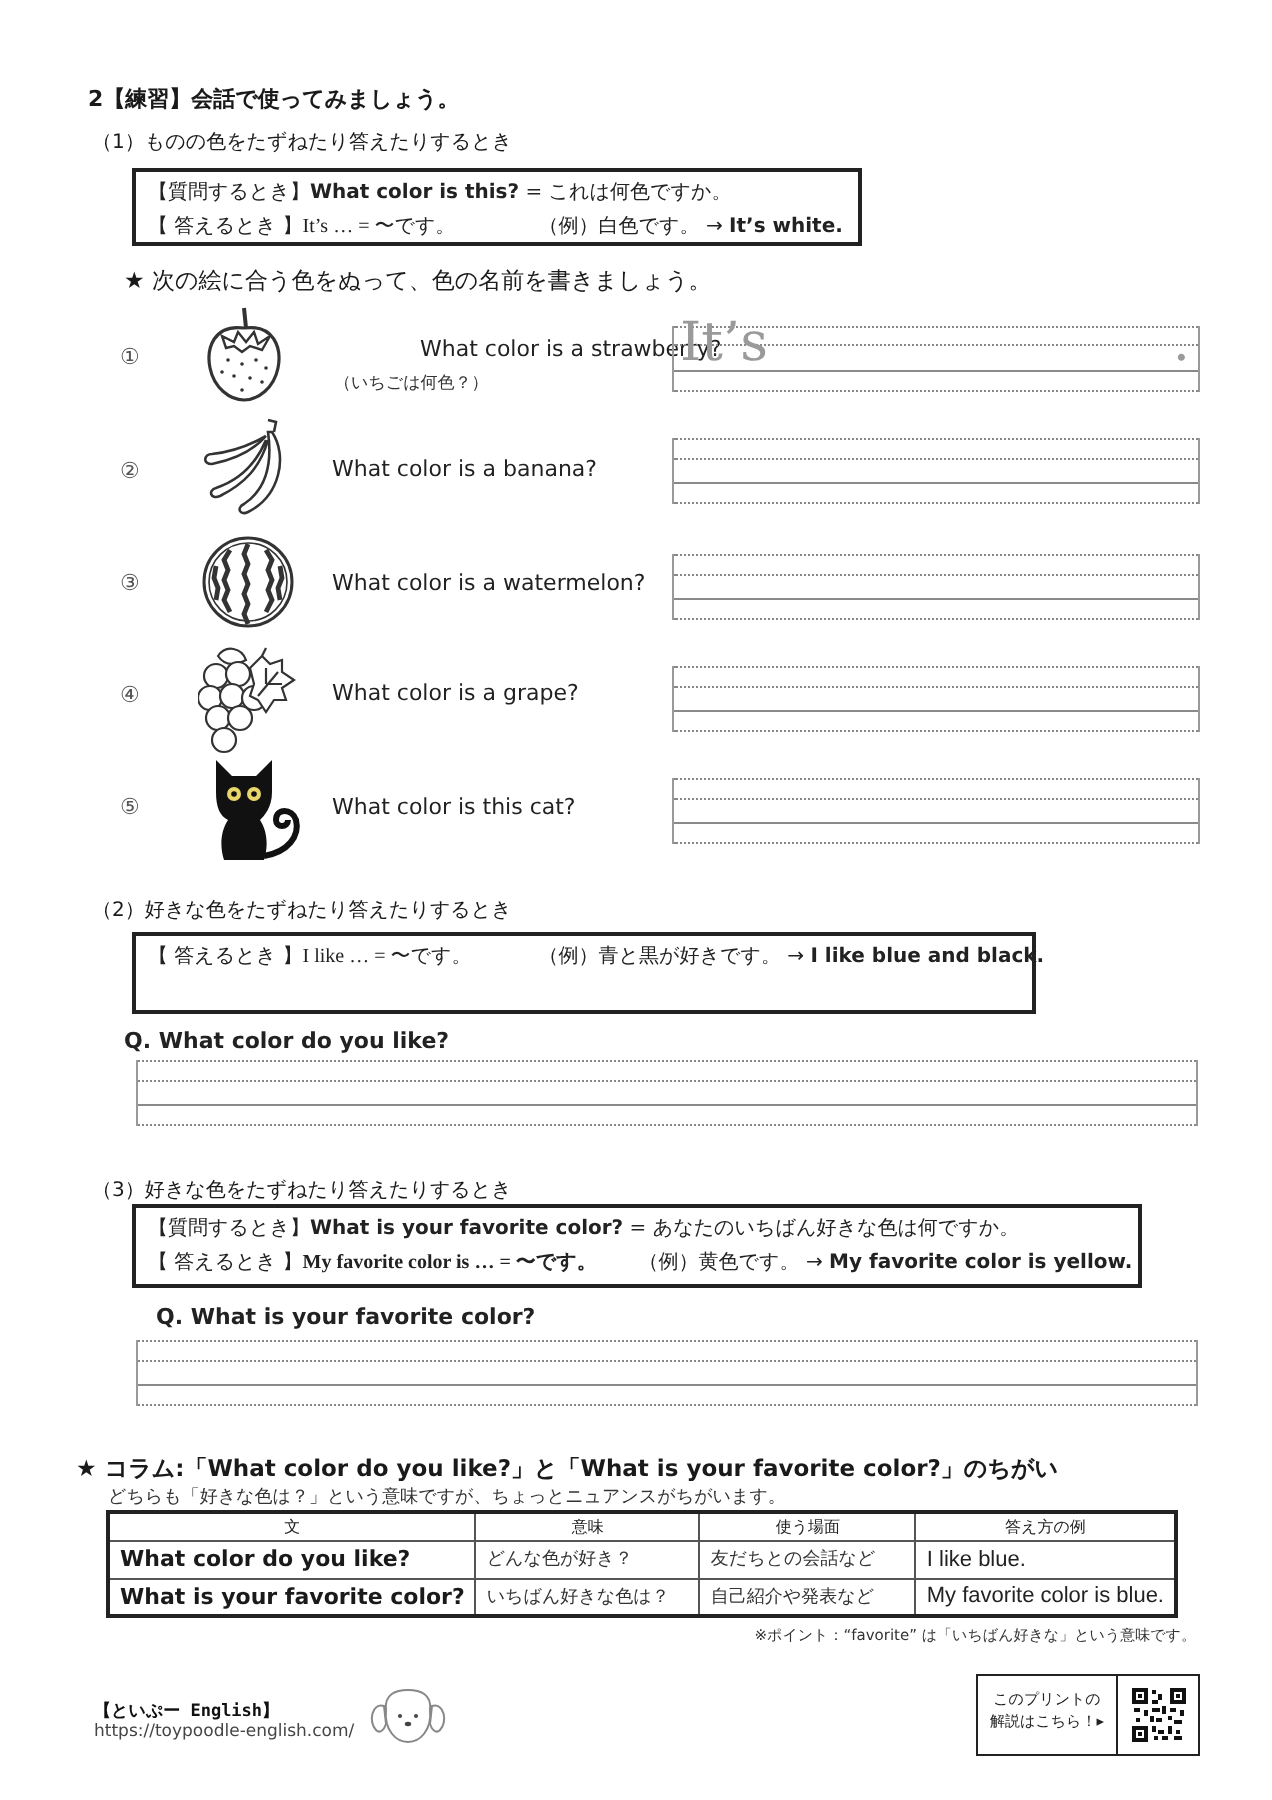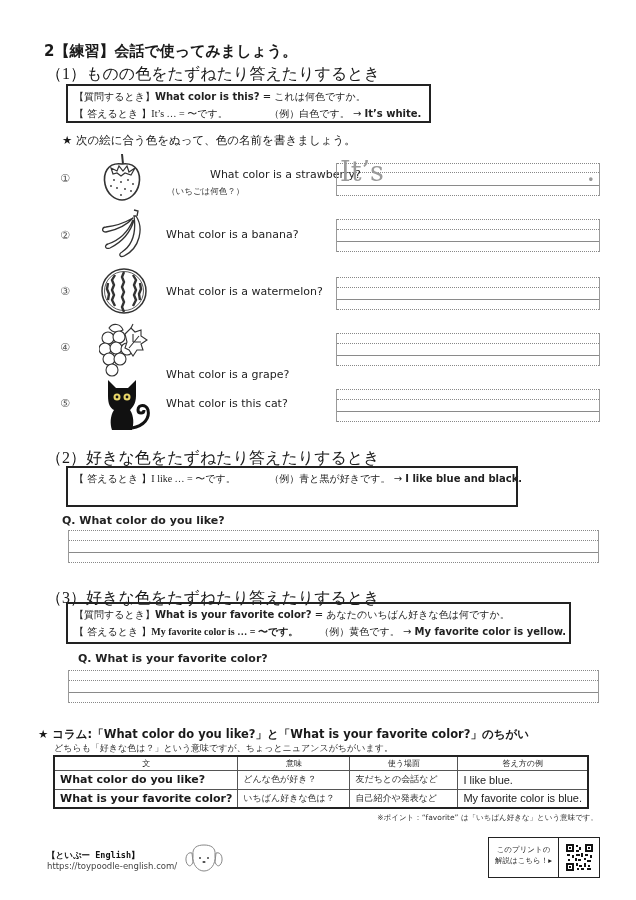--- a/index.html
+++ b/index.html
@@ -6,7 +6,7 @@
   html, body { width: 636px; height: 900px; background: #ffffff; overflow: hidden; }
   body { position: relative; font-family: "DejaVu Sans", "Liberation Sans", sans-serif; color: #222; }
   .abs { position: absolute; }
-  .h2 { font-size: 15px; font-weight: bold; color: #1a1a1a; white-space: nowrap; }
+  .h2 { font-size: 11px; font-weight: bold; color: #1a1a1a; white-space: nowrap; }
   .h3 { font-size: 16px; color: #1a1a1a; white-space: nowrap; font-family: Liberation Serif, serif; }
   .box { position: absolute; border: 2px solid #222; padding: 2px 6px; }
   .box .row { font-size: 10px; line-height: 17px; white-space: nowrap; color: #222; }

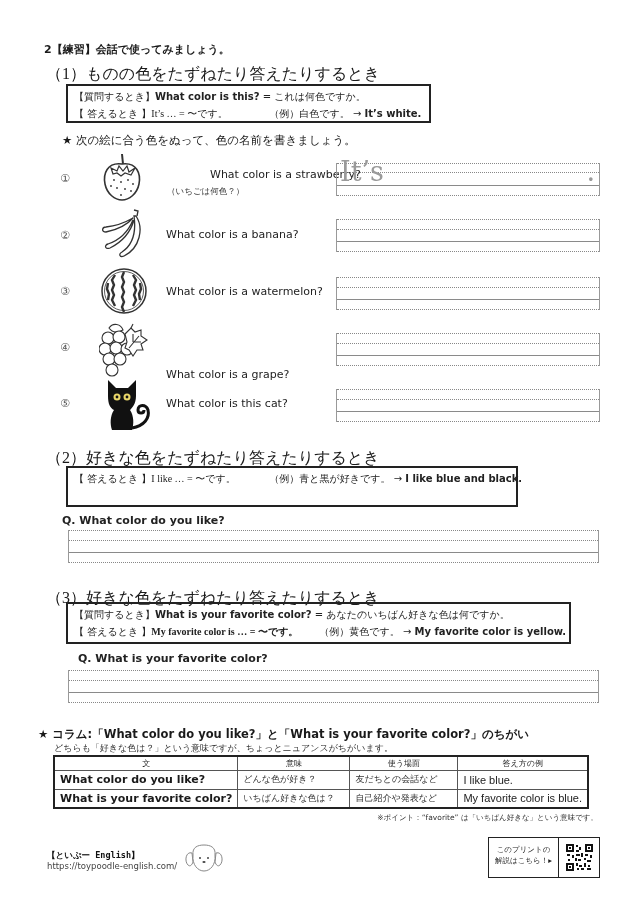--- a/index.html
+++ b/index.html
@@ -7,7 +7,7 @@
   body { position: relative; font-family: "DejaVu Sans", "Liberation Sans", sans-serif; color: #222; }
   .abs { position: absolute; }
   .h2 { font-size: 11px; font-weight: bold; color: #1a1a1a; white-space: nowrap; }
-  .h3 { font-size: 16px; color: #1a1a1a; white-space: nowrap; font-family: Liberation Serif, serif; }
+  .h3 { font-size: 10px; color: #1a1a1a; white-space: nowrap; }
   .box { position: absolute; border: 2px solid #222; padding: 2px 6px; }
   .box .row { font-size: 10px; line-height: 17px; white-space: nowrap; color: #222; }
   .box .row b { font-weight: bold; }

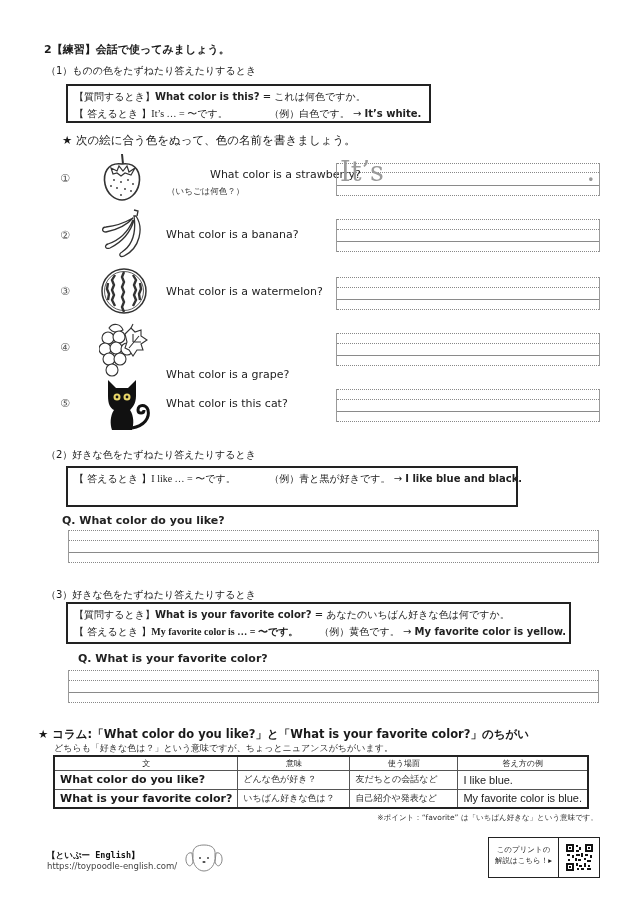--- a/index.html
+++ b/index.html
@@ -127,7 +127,7 @@
     <path d="M30 26 L40 14 M34 20 L42 20 M34 20 L34 12"></path>
   </g>
 </svg>
-<div class="abs q" style="left:166px;top:340px;margin-top:28px;">What color is a grape?</div>
+<div class="abs q" style="left:166px;top:340px;">What color is a grape?</div>
 <div class="lines" style="left:336px;top:333px;width:264px;height:33px;">
   <div class="l d" style="top:0;"></div>
     <div class="l d" style="top:10px;"></div>

